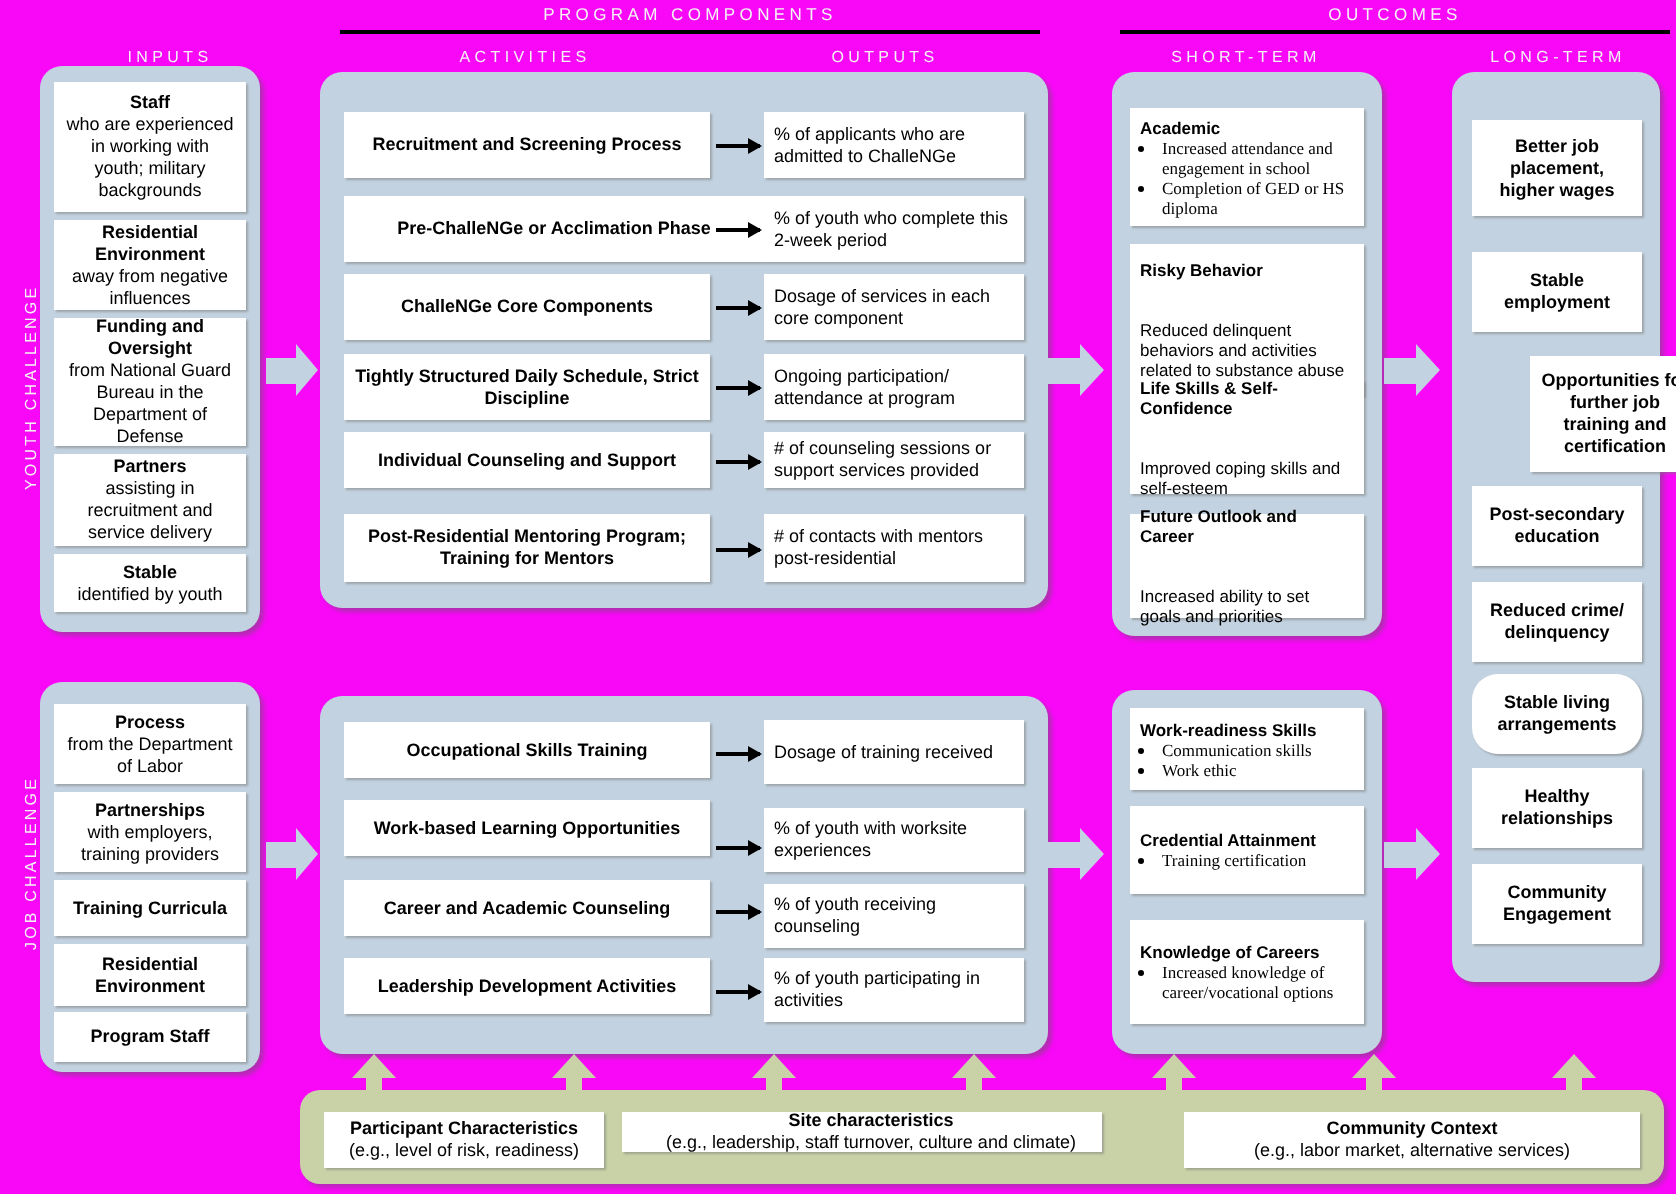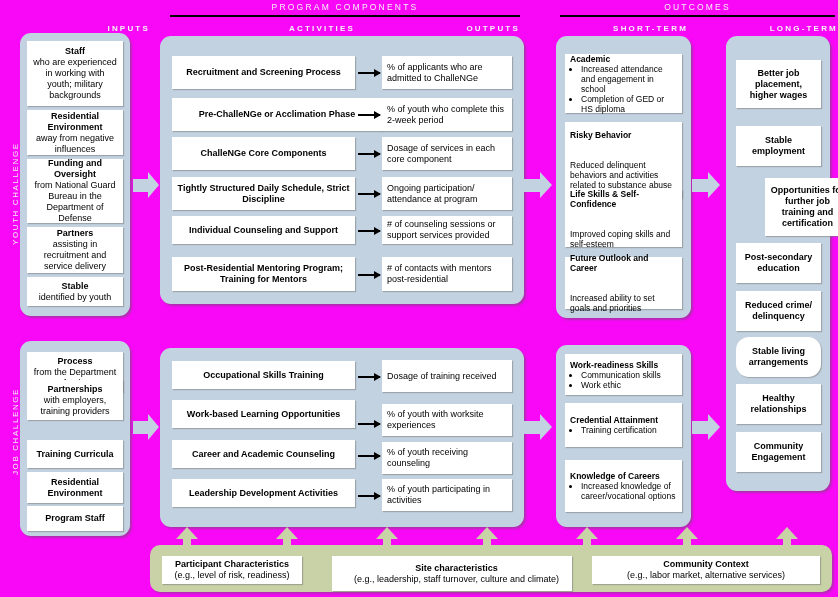--- a/index.html
+++ b/index.html
@@ -29,8 +29,8 @@
     color:#f3f3f3;
     font-size:8px;
     letter-spacing:2.2px;
-    text-align:right;
-    font-weight:700;
+    text-align:center;
+    font-weight:400;
   }
   
   .side-label{

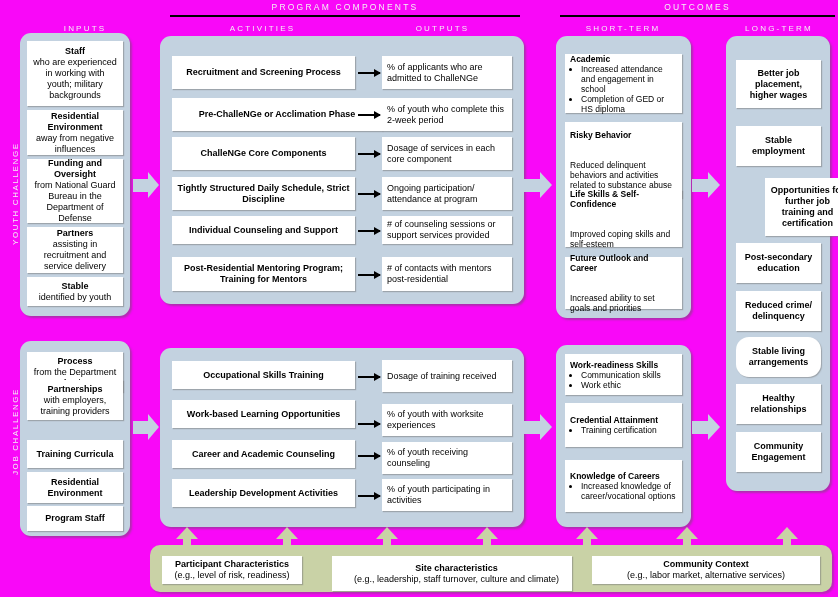--- a/index.html
+++ b/index.html
@@ -65,7 +65,7 @@
   .sub{font-size:9px;color:#000;line-height:11px;}
   .ttl.sm{font-size:8.5px;line-height:10px;}
   .sub.sm{font-size:8.5px;line-height:10px;margin-top:20px;}
-  ul.bul{margin:0;padding:0 0 0 11px;list-style:disc;}
+  ul.bul{margin:0;padding:0 0 0 11px;list-style:disc;font-family:Liberation Serif, serif;}
   ul.bul li{font-size:8.5px;line-height:10px;color:#000;}
   
   .tarrow{

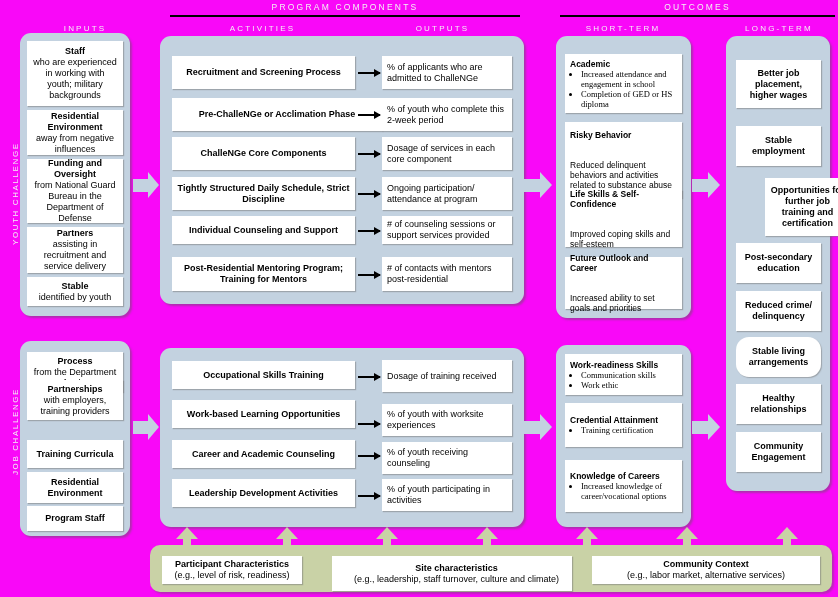--- a/index.html
+++ b/index.html
@@ -283,7 +283,7 @@
   <div class="ttl">Process</div>
   <div class="sub">from the Department of Labor</div>
 </div>
-<div class="box center" style="left:27px;top:380px;width:96px;height:40px;">
+<div class="box center" style="left:27px;top:396px;width:96px;height:40px;">
   <div class="ttl">Partnerships</div>
   <div class="sub">with employers, training providers</div>
 </div>

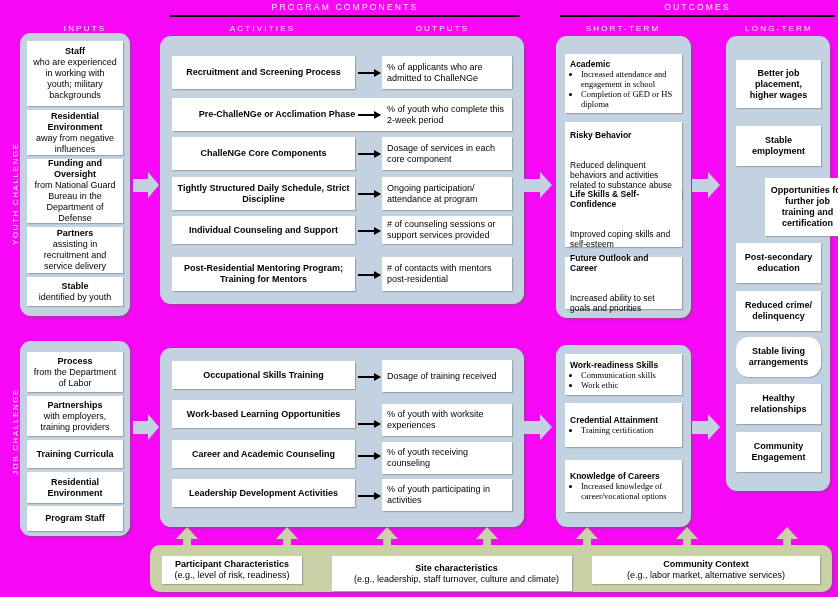--- a/index.html
+++ b/index.html
@@ -402,7 +402,7 @@
   <div class="ttl">Participant Characteristics</div>
   <div class="sub">(e.g., level of risk, readiness)</div>
 </div>
-<div class="box center" style="left:332px;top:556px;width:240px;height:35px;padding-left:14px;">
+<div class="box center" style="left:311px;top:556px;width:240px;height:20px;padding-left:14px;">
   <div class="ttl">Site characteristics</div>
   <div class="sub">(e.g., leadership, staff turnover, culture and climate)</div>
 </div>

